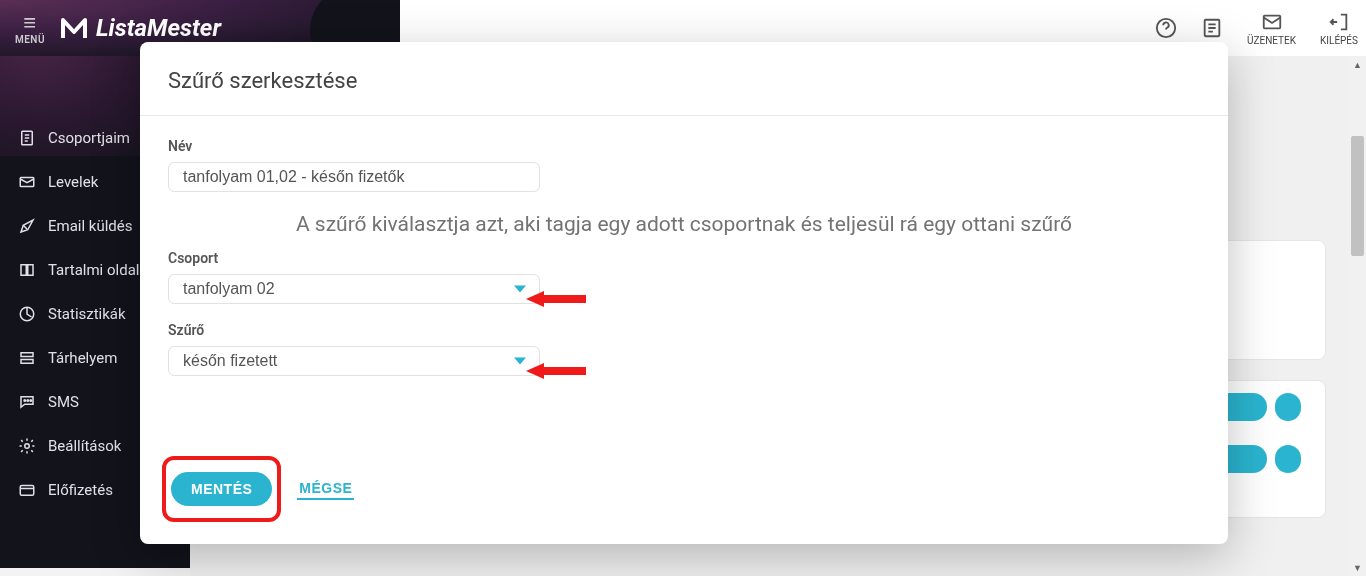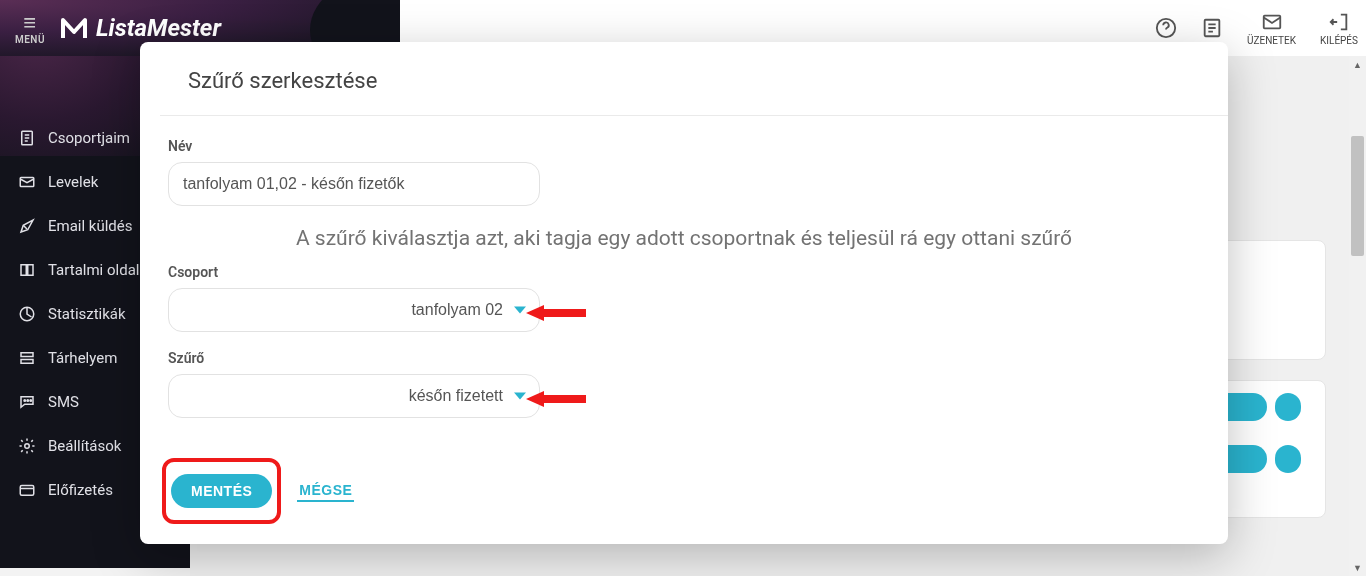--- a/index.html
+++ b/index.html
@@ -194,7 +194,6 @@
     border-bottom:1px solid #eaeaea;
     font-size:22px;
     color:#444;
-    margin-left:20px;
   }
   .modal-body {
     padding: 22px 28px 10px;

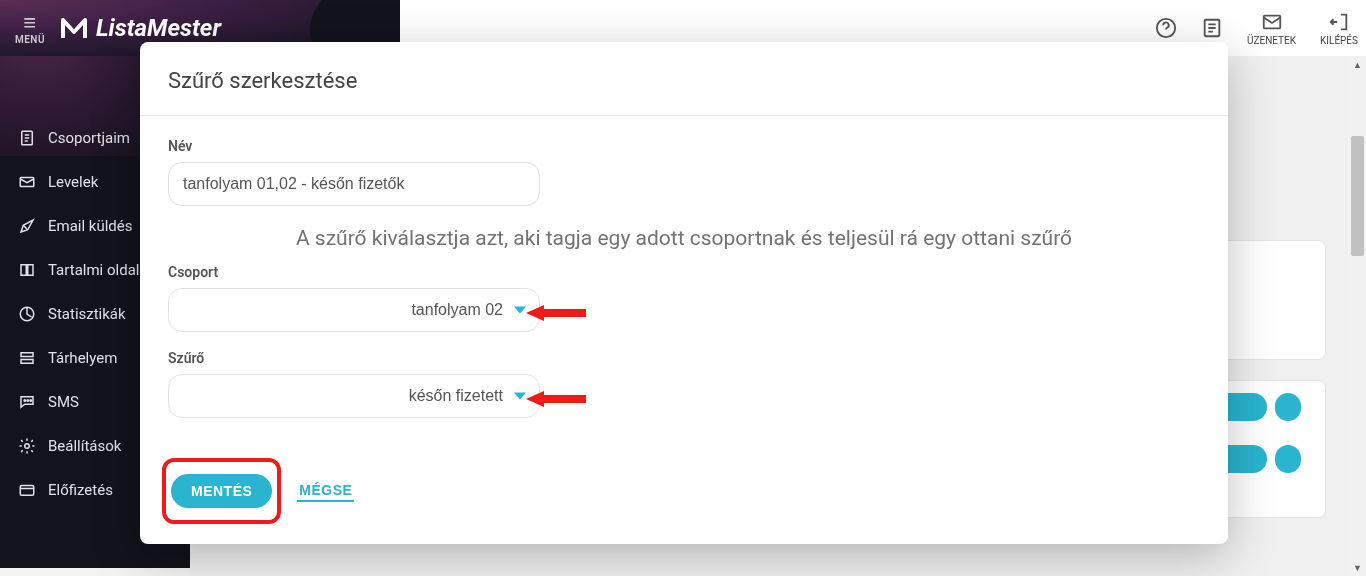--- a/index.html
+++ b/index.html
@@ -208,9 +208,9 @@
   }
   .text-input {
     width:372px;
-    height:44px;
+    height:30px;
     border:1px solid #e2e2e2;
-    border-radius:14px;
+    border-radius:6px;
     padding: 0 14px;
     font-size:16px;
     color:#555;

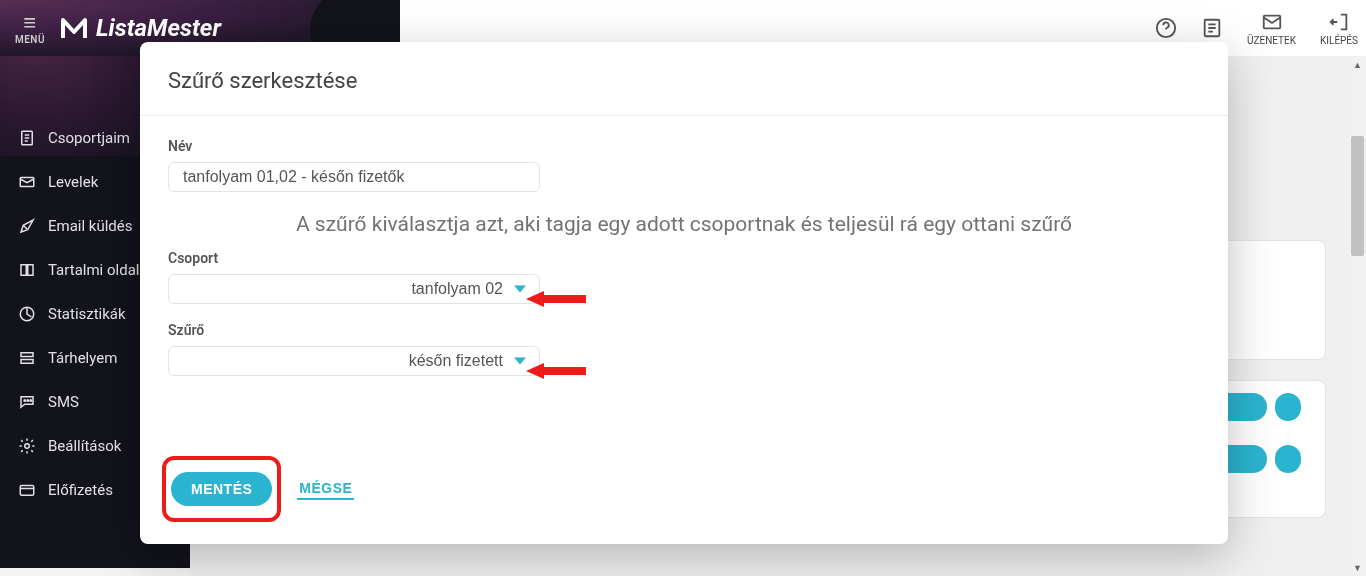--- a/index.html
+++ b/index.html
@@ -228,7 +228,7 @@
     width:372px;
     margin-bottom:18px;
   }
-  .select-wrap .text-input { padding-right:36px; cursor:pointer;text-align:right; }
+  .select-wrap .text-input { padding-right:36px; cursor:pointer; }
   .caret {
     position:absolute;
     right:14px; top:50%; transform:translateY(-50%);

